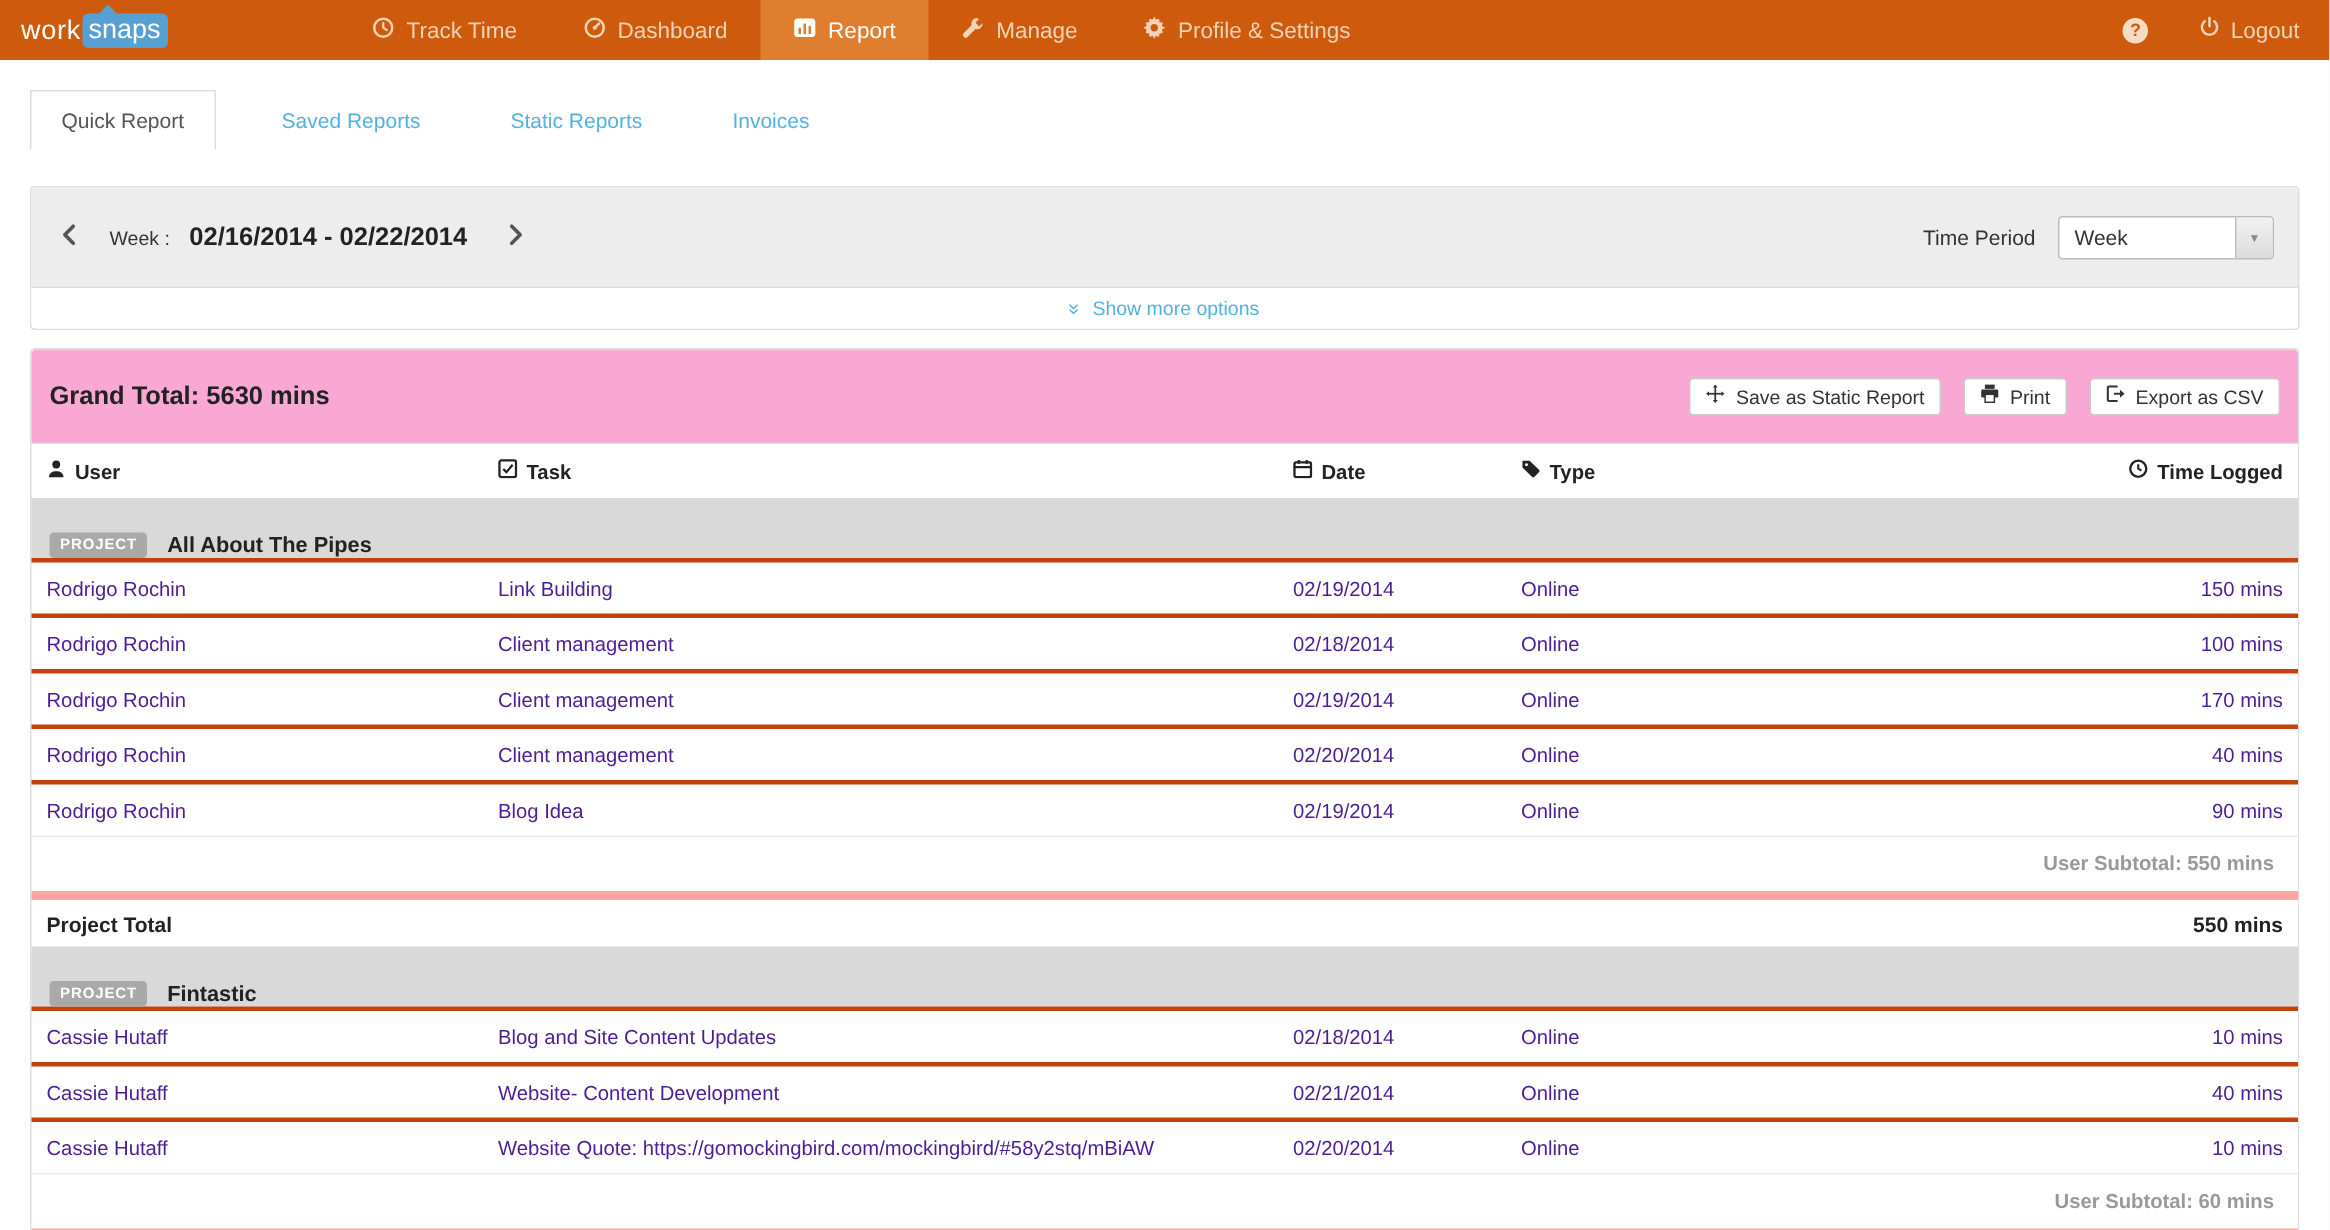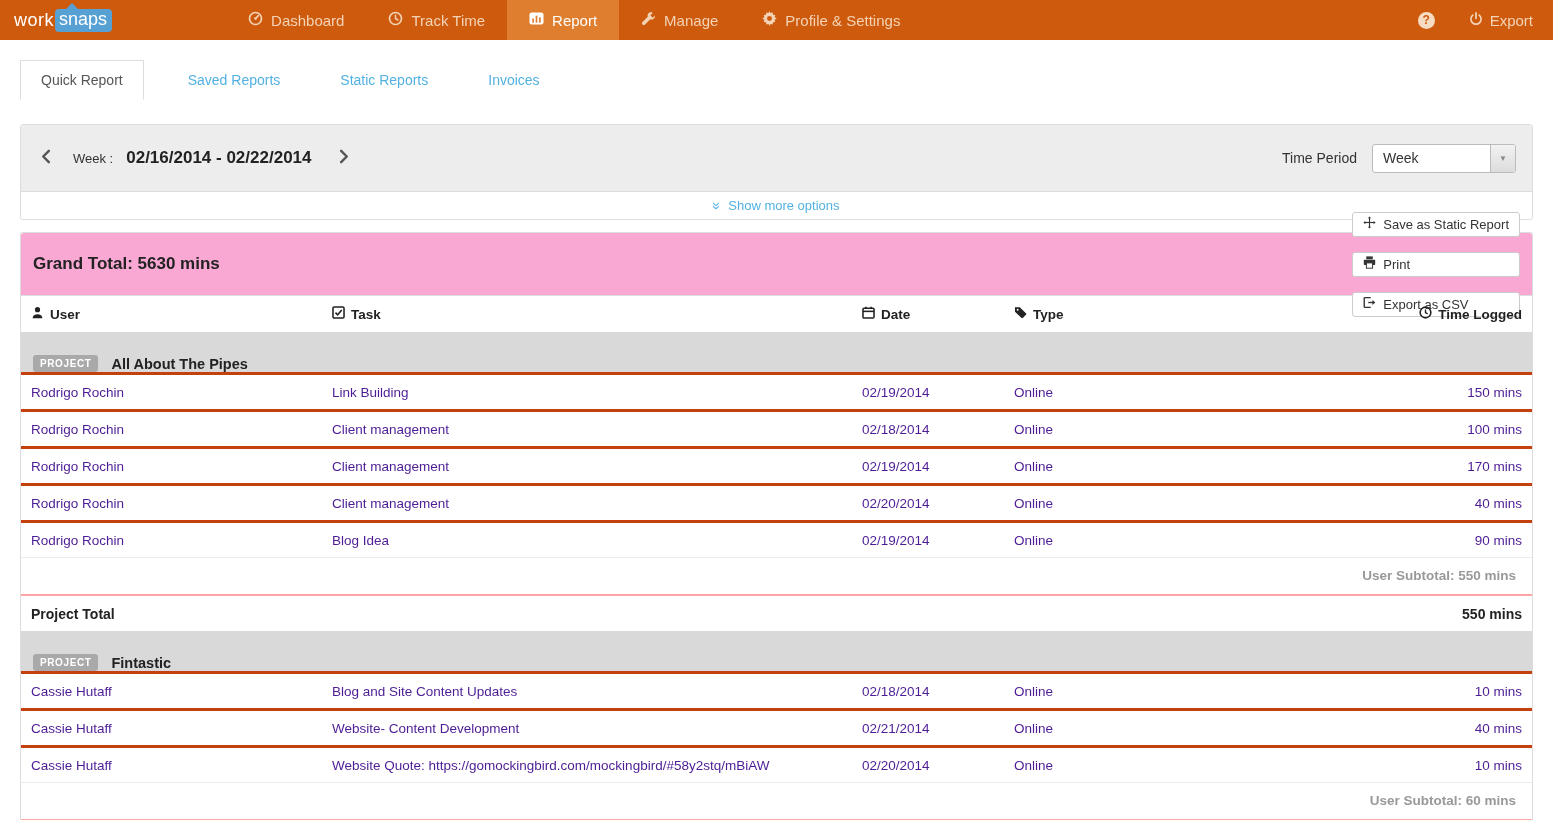--- a/index.html
+++ b/index.html
@@ -99,20 +99,20 @@
       <span>
         <svg width="15" height="15" viewBox="0 0 16 16">
             <circle cx="8" cy="8" r="6.4" fill="none" stroke="currentColor" stroke-width="1.8"></circle>
+            <path d="M8 4.6V8l2.5 1.6" fill="none" stroke="currentColor" stroke-width="1.6" stroke-linecap="round"></path>
+          </svg>
+      </span>
+      <span>Track Time</span>
+    </div>
+    <div class="nav-item">
+      <span>
+        <svg width="15" height="15" viewBox="0 0 16 16">
+            <circle cx="8" cy="8" r="6.4" fill="none" stroke="currentColor" stroke-width="1.8"></circle>
             <path d="M8 8l3-3" stroke="currentColor" stroke-width="1.8" stroke-linecap="round"></path>
             <circle cx="8" cy="8" r="1.4" fill="currentColor"></circle>
           </svg>
       </span>
       <span>Dashboard</span>
-    </div>
-    <div class="nav-item">
-      <span>
-        <svg width="15" height="15" viewBox="0 0 16 16">
-            <circle cx="8" cy="8" r="6.4" fill="none" stroke="currentColor" stroke-width="1.8"></circle>
-            <path d="M8 4.6V8l2.5 1.6" fill="none" stroke="currentColor" stroke-width="1.6" stroke-linecap="round"></path>
-          </svg>
-      </span>
-      <span>Track Time</span>
     </div>
     <div class="nav-item active">
       <span>

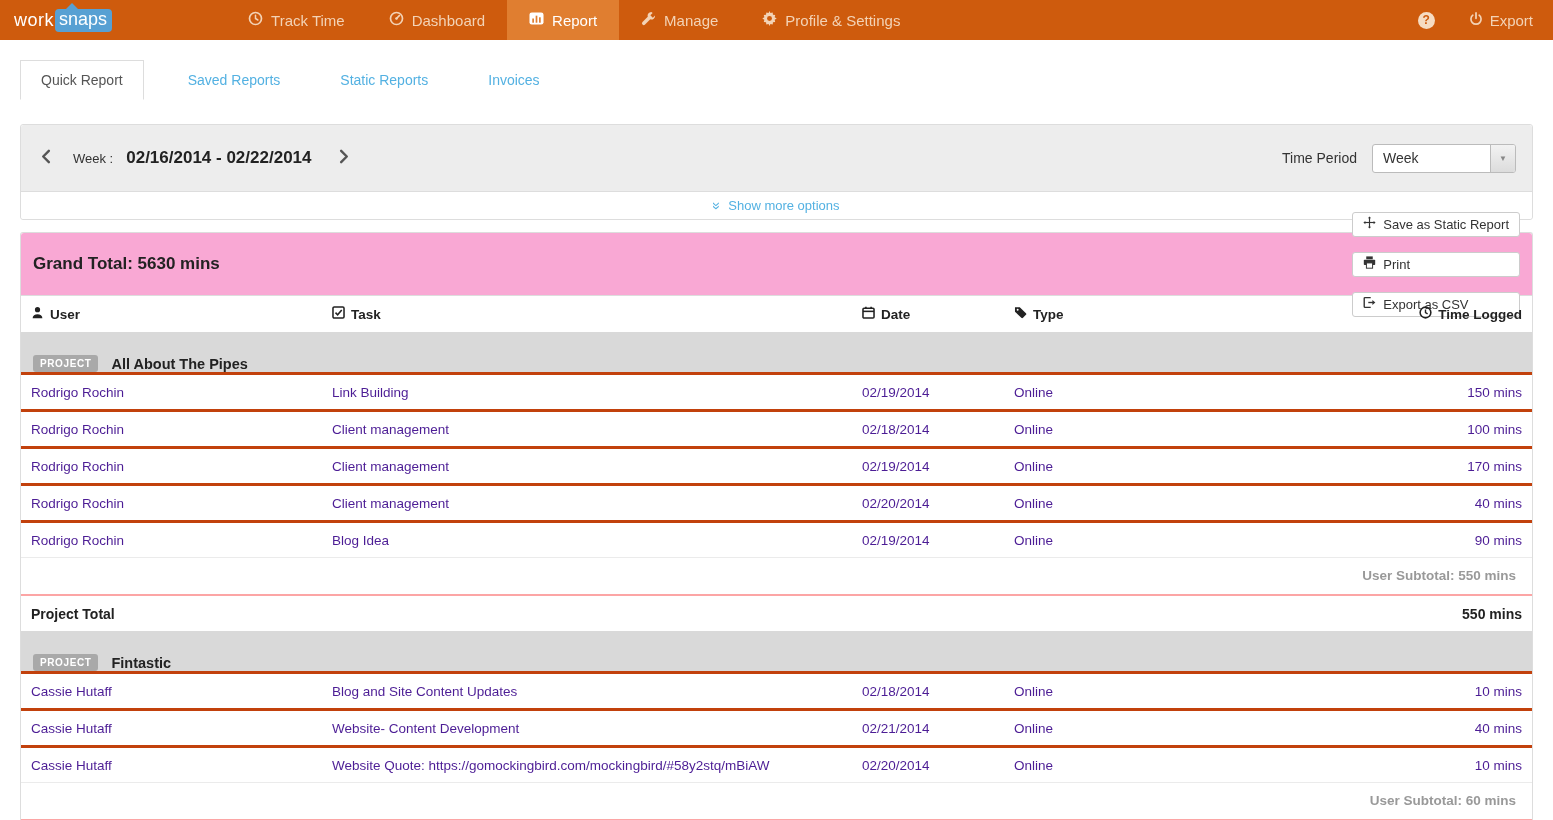--- a/index.html
+++ b/index.html
@@ -153,7 +153,7 @@
             <path d="M4.4 3.6a5.8 5.8 0 1 0 7.2 0" fill="none" stroke="currentColor" stroke-width="1.9" stroke-linecap="round"></path>
           </svg>
       </span>
-      <span>Export</span>
+      <span>Logout</span>
     </span>
   </div>
 </div>

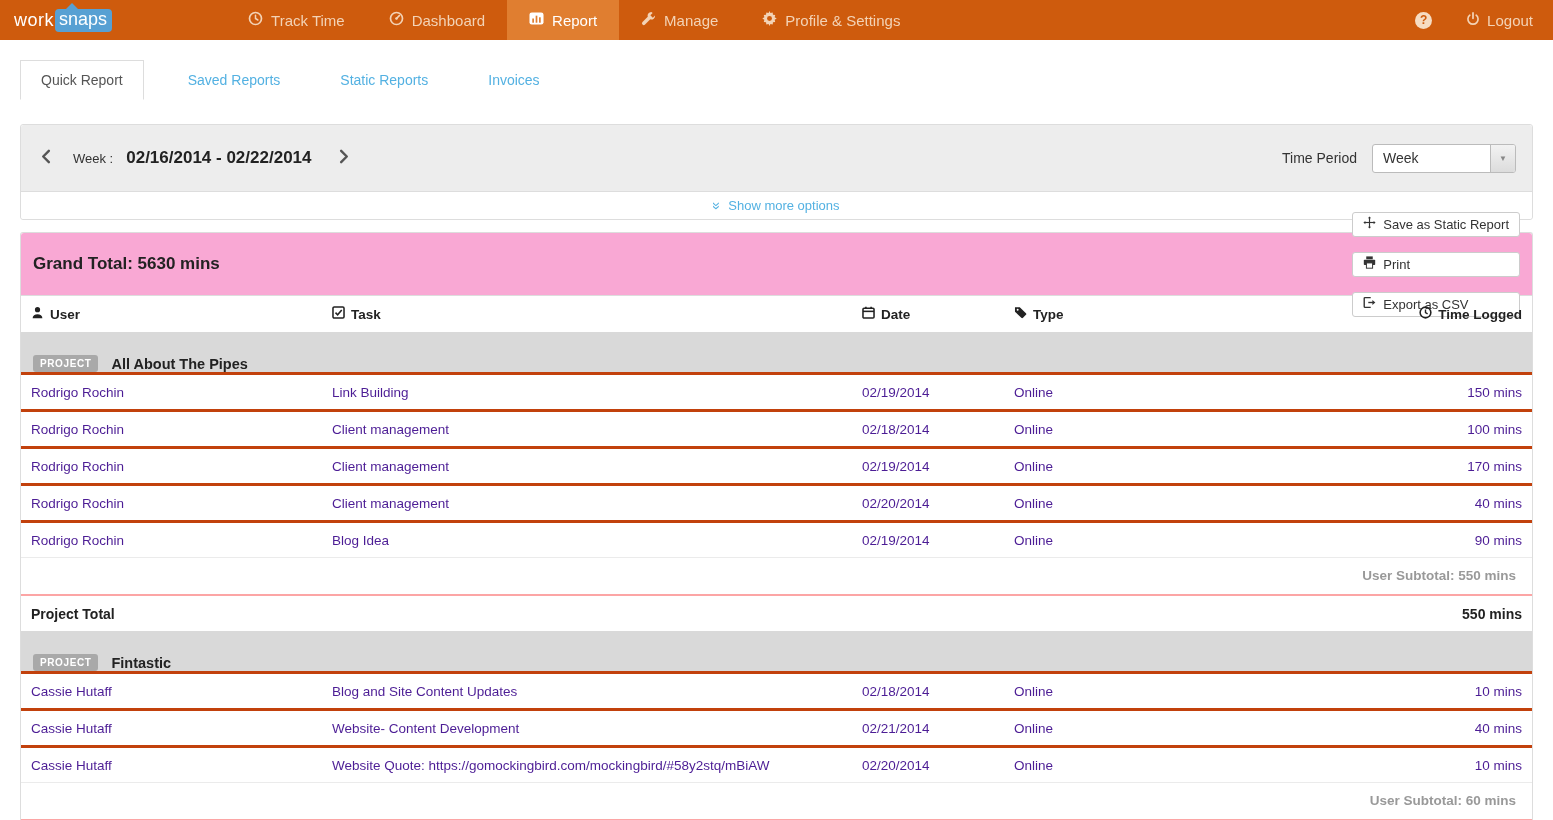--- a/index.html
+++ b/index.html
@@ -60,7 +60,7 @@
   .report-header { background:#f9a8d4; height:63px; display:flex; align-items:center;
     padding:0 12px; border-bottom:1px solid #ddd; border-radius:3px 3px 0 0; }
   .grand-total { font-size:17px; font-weight:bold; color:#222; }
-  .header-buttons { margin-left:auto; display:flex; gap:15px;flex-direction:column; }
+  .header-buttons { margin-left:auto; display:flex; gap:15px; }
   .btn { height:25px; padding:0 10px; background:#fff; border:1px solid #ccc;
     border-radius:3px; font-size:13px; color:#333; display:flex; align-items:center;
     gap:7px; cursor:pointer; font-family:inherit; }

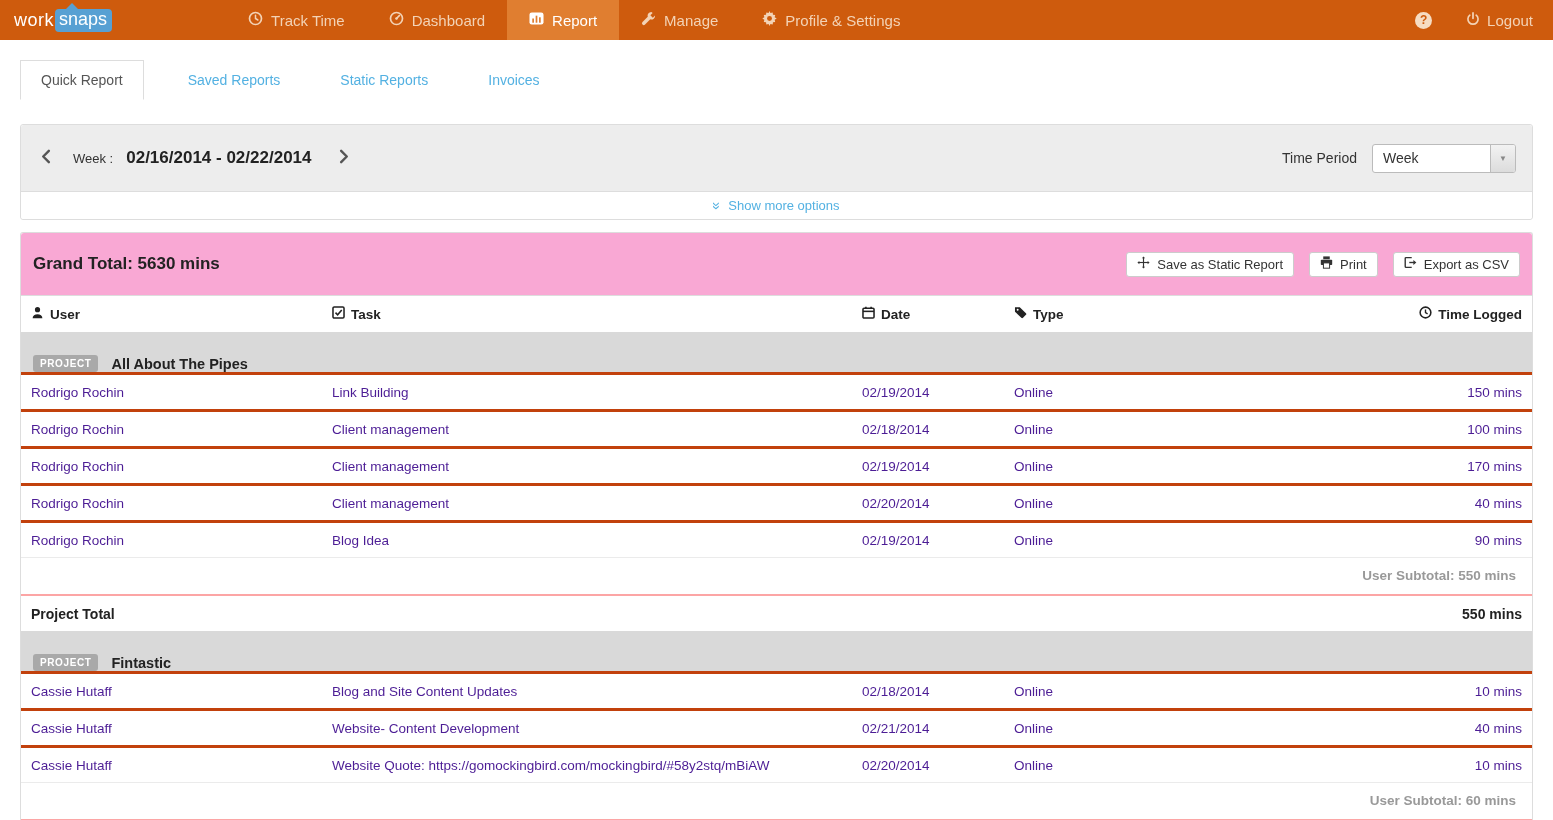--- a/index.html
+++ b/index.html
@@ -83,7 +83,7 @@
   .subtotal-row { height:37px; line-height:36px; text-align:right; padding-right:16px;
     font-size:13.5px; font-weight:bold; color:#999; border-top:1px solid #ebebeb; }
   .total-row { height:37px; display:flex; justify-content:space-between; align-items:center;
-    padding:0 10px; font-size:14px; font-weight:bold; color:#222; border-top:2px solid #fca5a5; }
+    padding:0 10px; font-size:14px; font-weight:bold; color:#222; border-top:6px solid #fca5a5; }
 </style>
 </head>
 <body>

